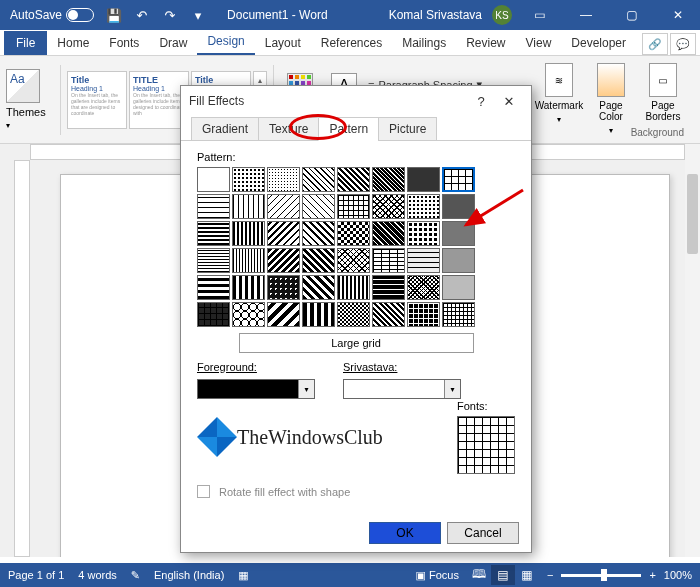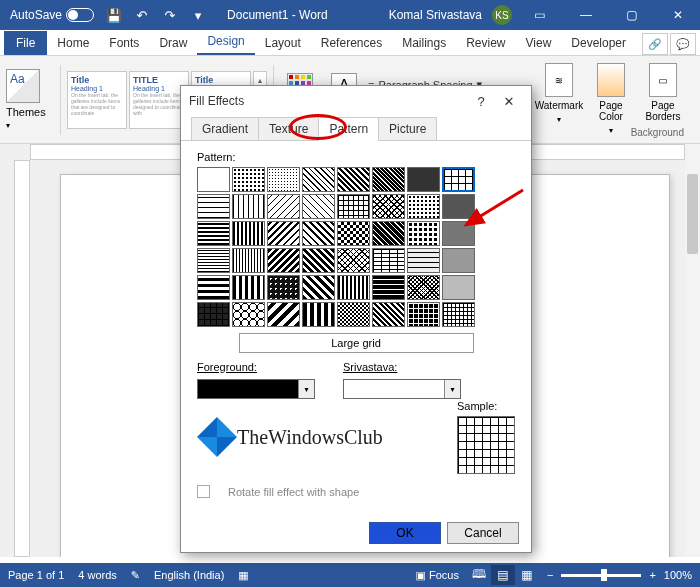--- a/index.html
+++ b/index.html
@@ -328,7 +328,7 @@
       <span class="twc-text">TheWindowsClub</span>
     </div>
     <div class="sample">
-      <span class="plabel">Sample:</span>
+      <span class="plabel">Fonts:</span>
       <div class="sample-box"></div>
     </div>
     <div class="rotate">

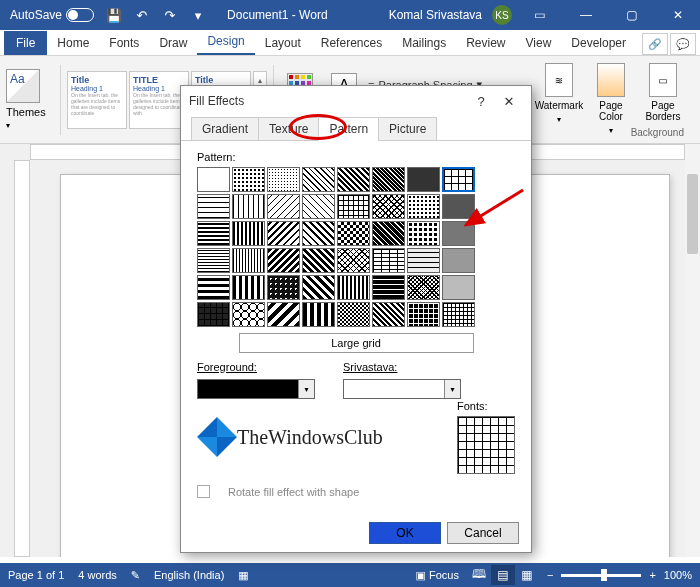--- a/index.html
+++ b/index.html
@@ -79,7 +79,7 @@
   .twc-text { font-size:20px; color:#222; font-family:Georgia,serif;}
   .sample { position:absolute; right:16px; bottom:78px; text-align:left;}
   .sample-box { width:58px; height:58px; border:1px solid #666; background-image: linear-gradient(#000 1px, transparent 1px), linear-gradient(90deg, #000 1px, transparent 1px); background-size: 8px 8px; background-color:#fff;}
-  .rotate { display:flex; align-items:center; gap:18px; margin-top:28px; color:#888; font-size:11px;}
+  .rotate { display:flex; align-items:center; gap:9px; margin-top:28px; color:#888; font-size:11px;}
   .chk { width:13px;height:13px;border:1px solid #aaa;}
   .dbuttons { position:absolute; bottom:8px; right:12px; display:flex; gap:6px;}
   .dbtn { width:72px; height:22px; border:1px solid #888; background:#e6e6e6; cursor:pointer; font-size:12px; display:flex;align-items:center;justify-content:center;}

